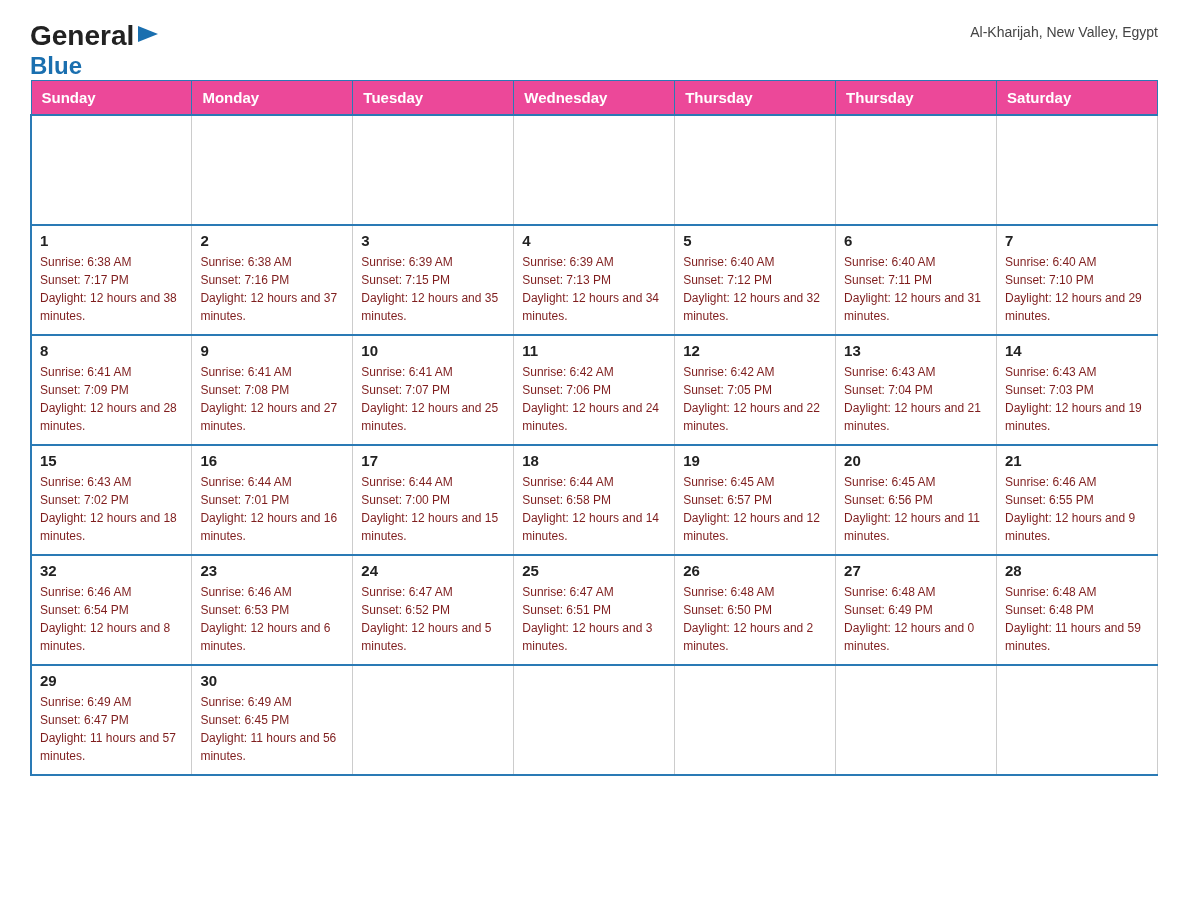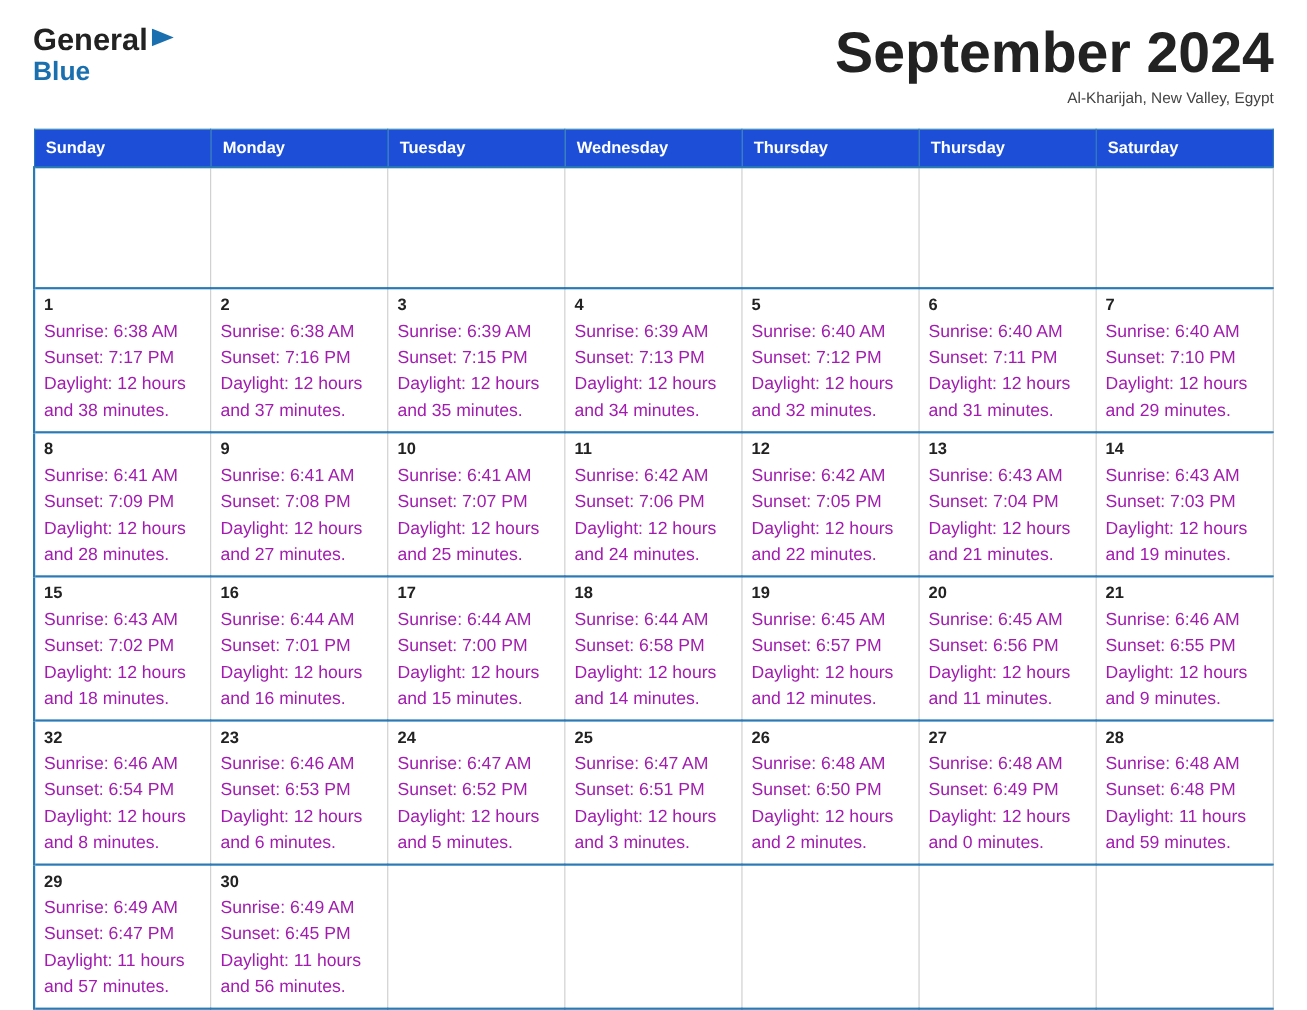--- a/index.html
+++ b/index.html
@@ -14,7 +14,6 @@
       display: flex;
       justify-content: space-between;
       align-items: flex-start;
-      margin-bottom: 20px;
     }
     .logo-text-general {
       font-size: 28px;

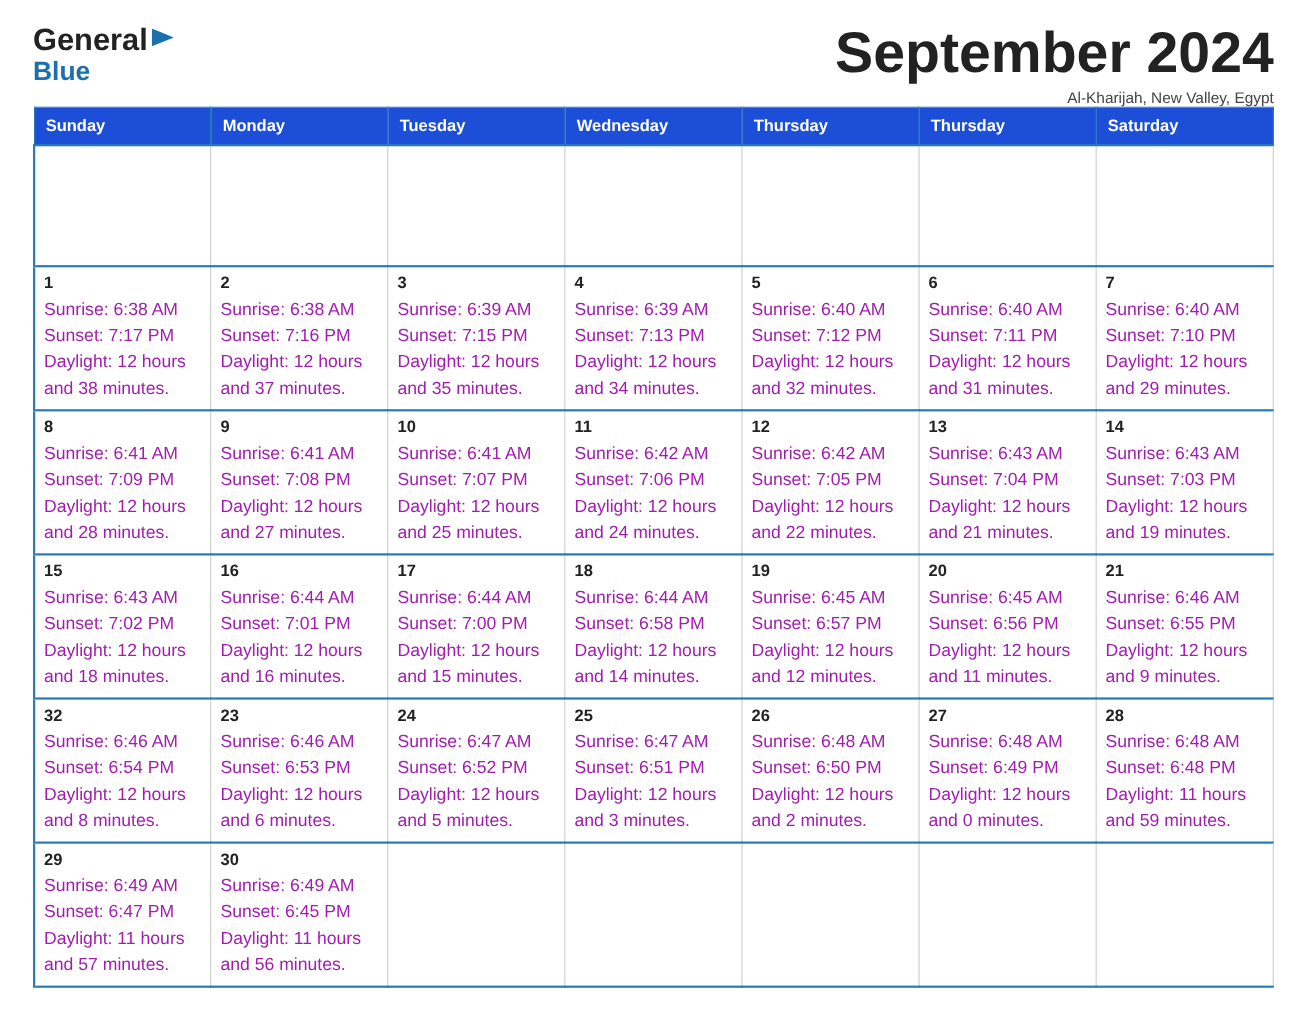--- a/index.html
+++ b/index.html
@@ -104,7 +104,6 @@
     <span class="logo-text-blue">Blue</span>
   </div>
   <div class="title-section">
-    <div class="month-title">September 2024</div>
     <div class="location-title">Al-Kharijah, New Valley, Egypt</div>
   </div>
 </div>

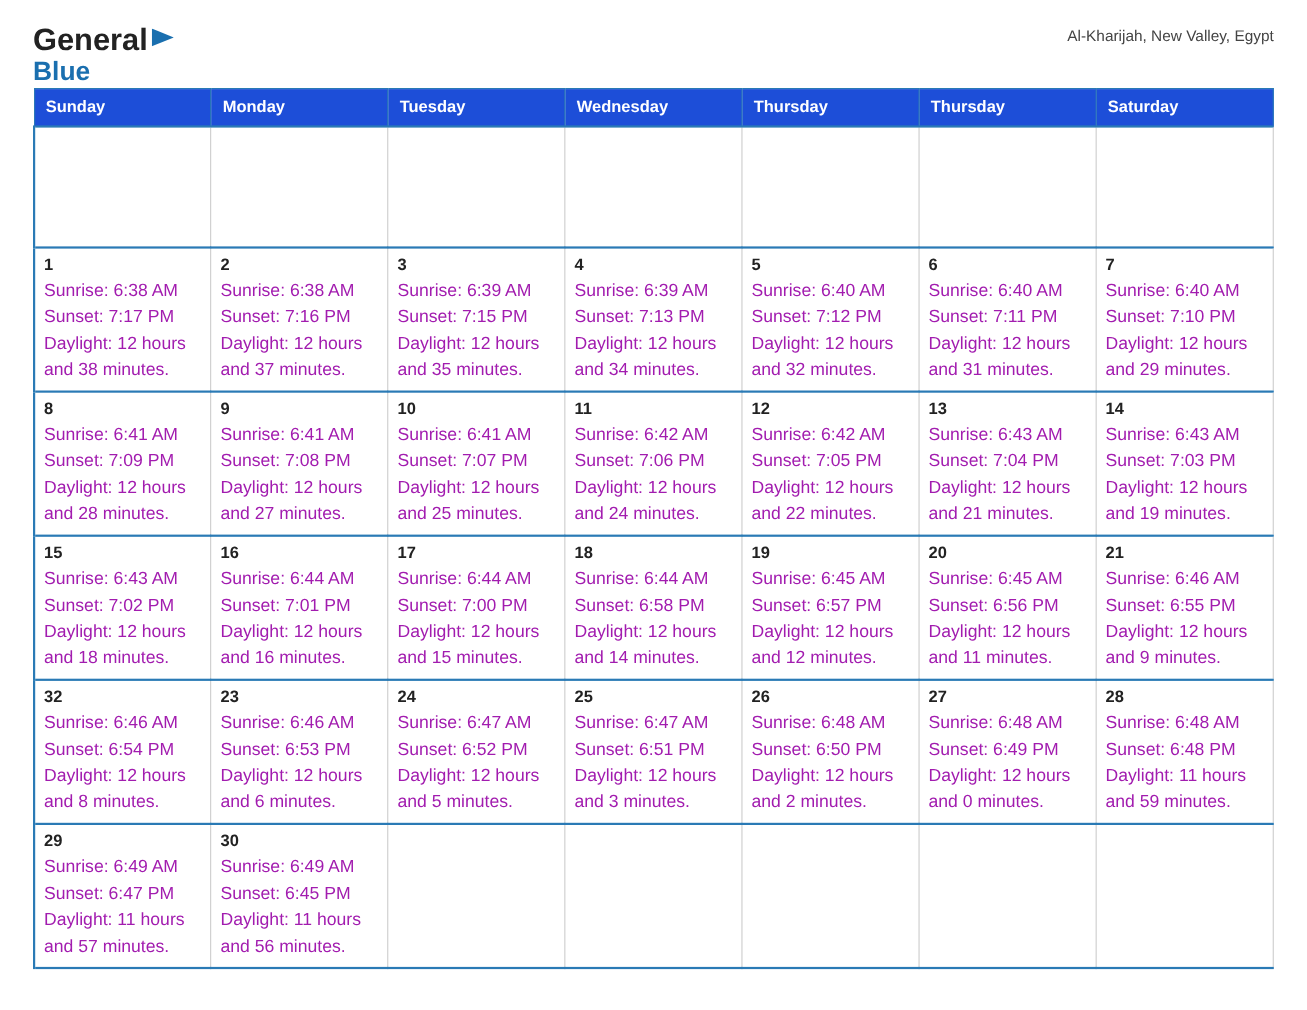--- a/index.html
+++ b/index.html
@@ -53,7 +53,7 @@
       table-layout: fixed;
     }
     th {
-      background-color: #1d4ed8;
+      background-color: #ec4899;
       color: #fff;
       font-size: 15px;
       font-weight: bold;

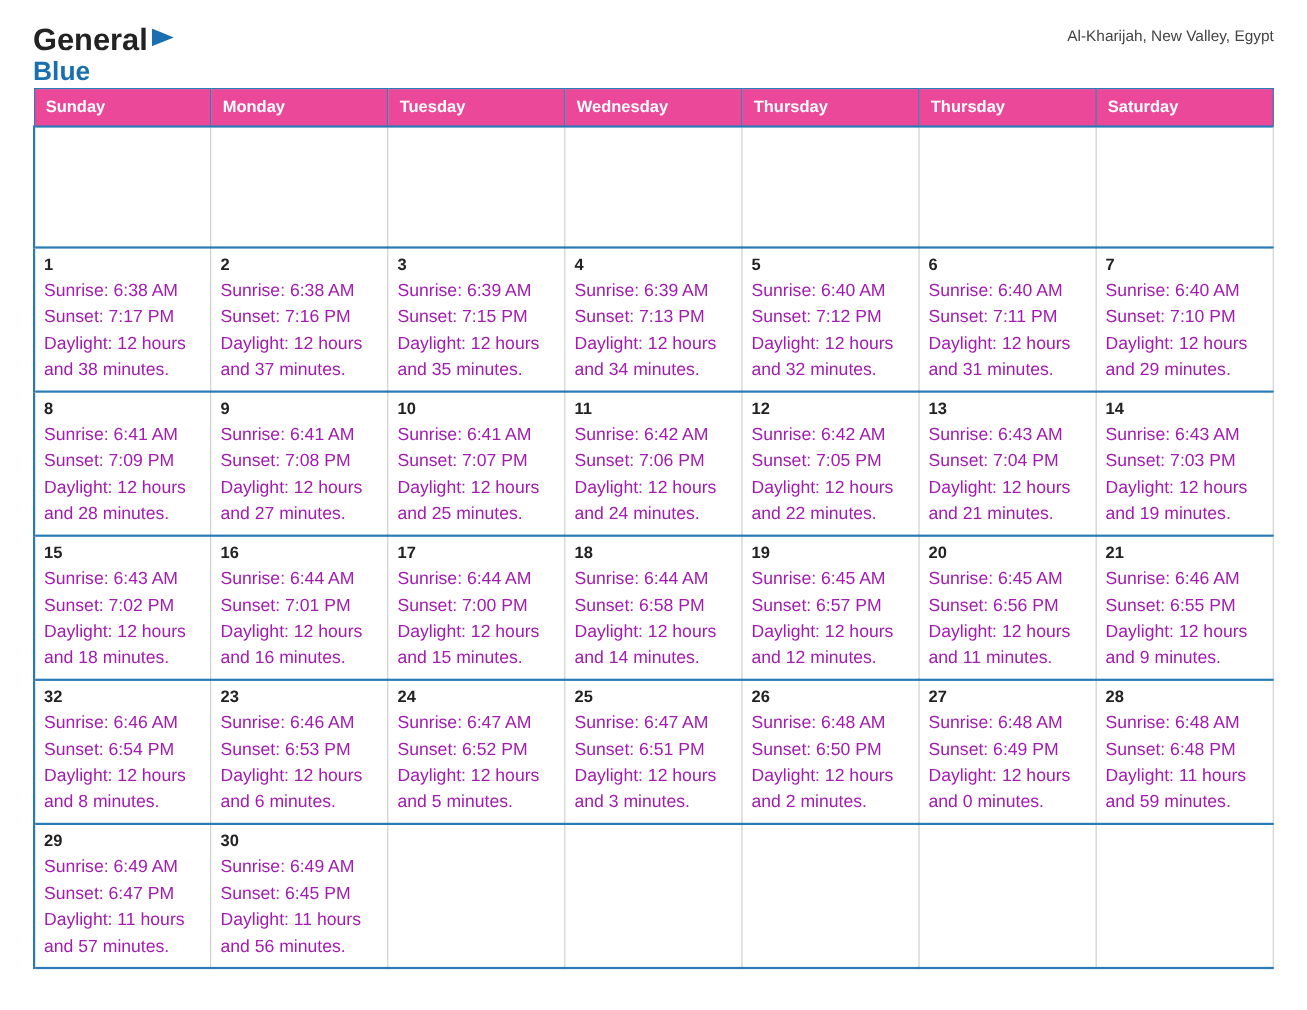--- a/index.html
+++ b/index.html
@@ -77,9 +77,9 @@
       display: block;
     }
     .day-info {
-      font-size: 16px;
+      font-size: 12px;
       line-height: 1.5;
-      color: #a21caf;
+      color: #7f1d1d;
     }
     tr td:first-child {
       border-left: 2px solid #2a7ab5;

